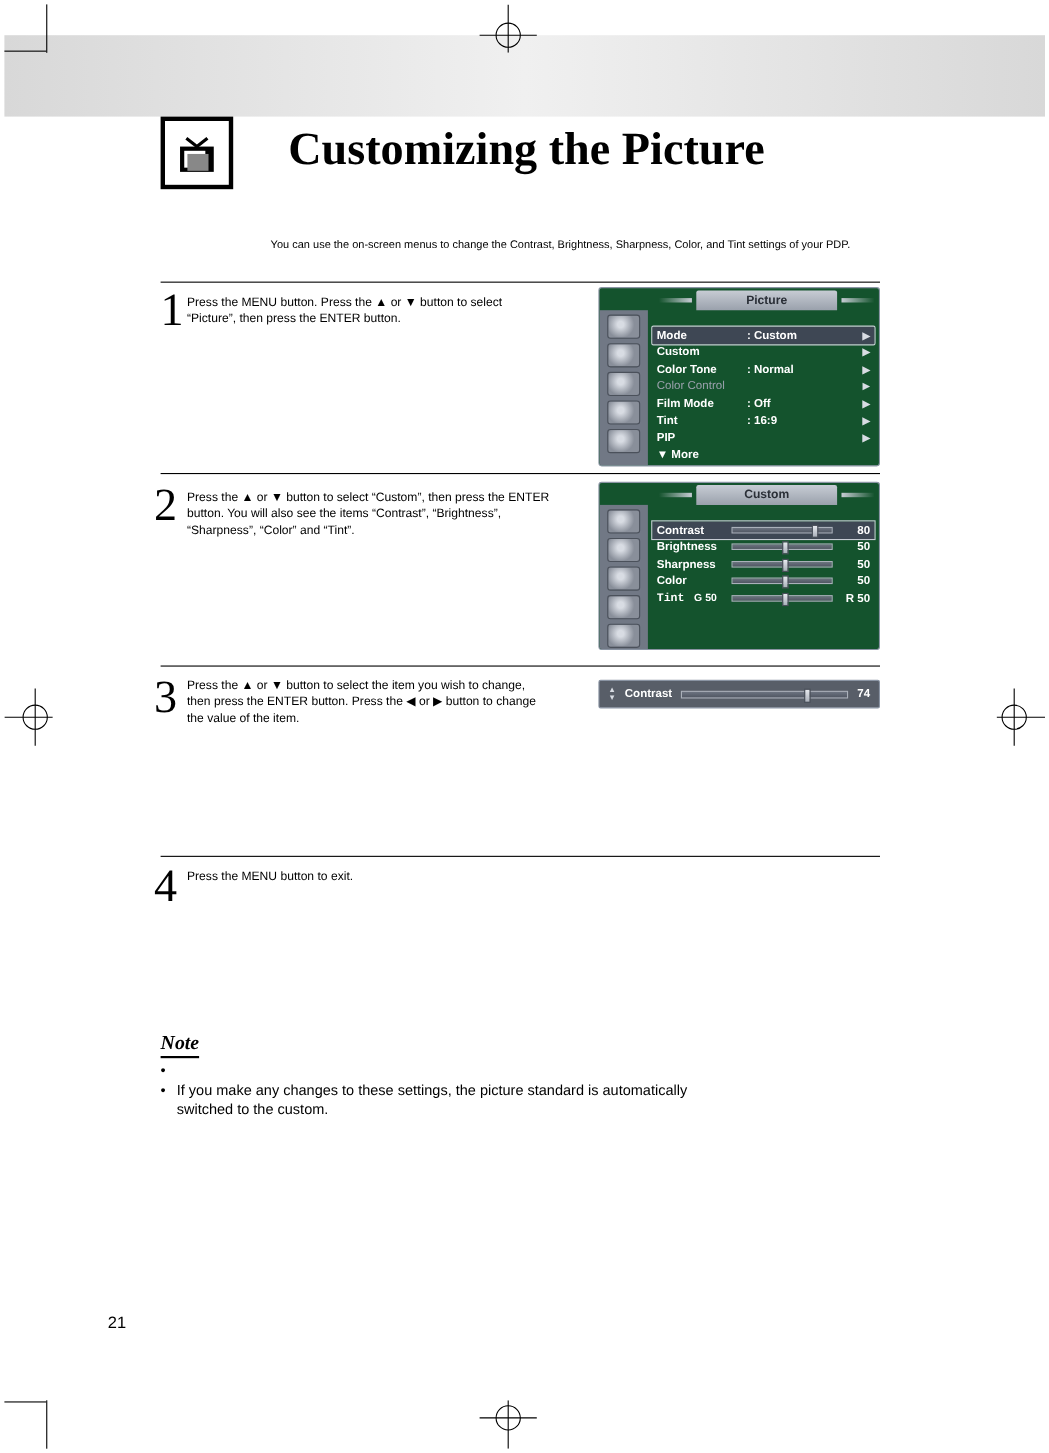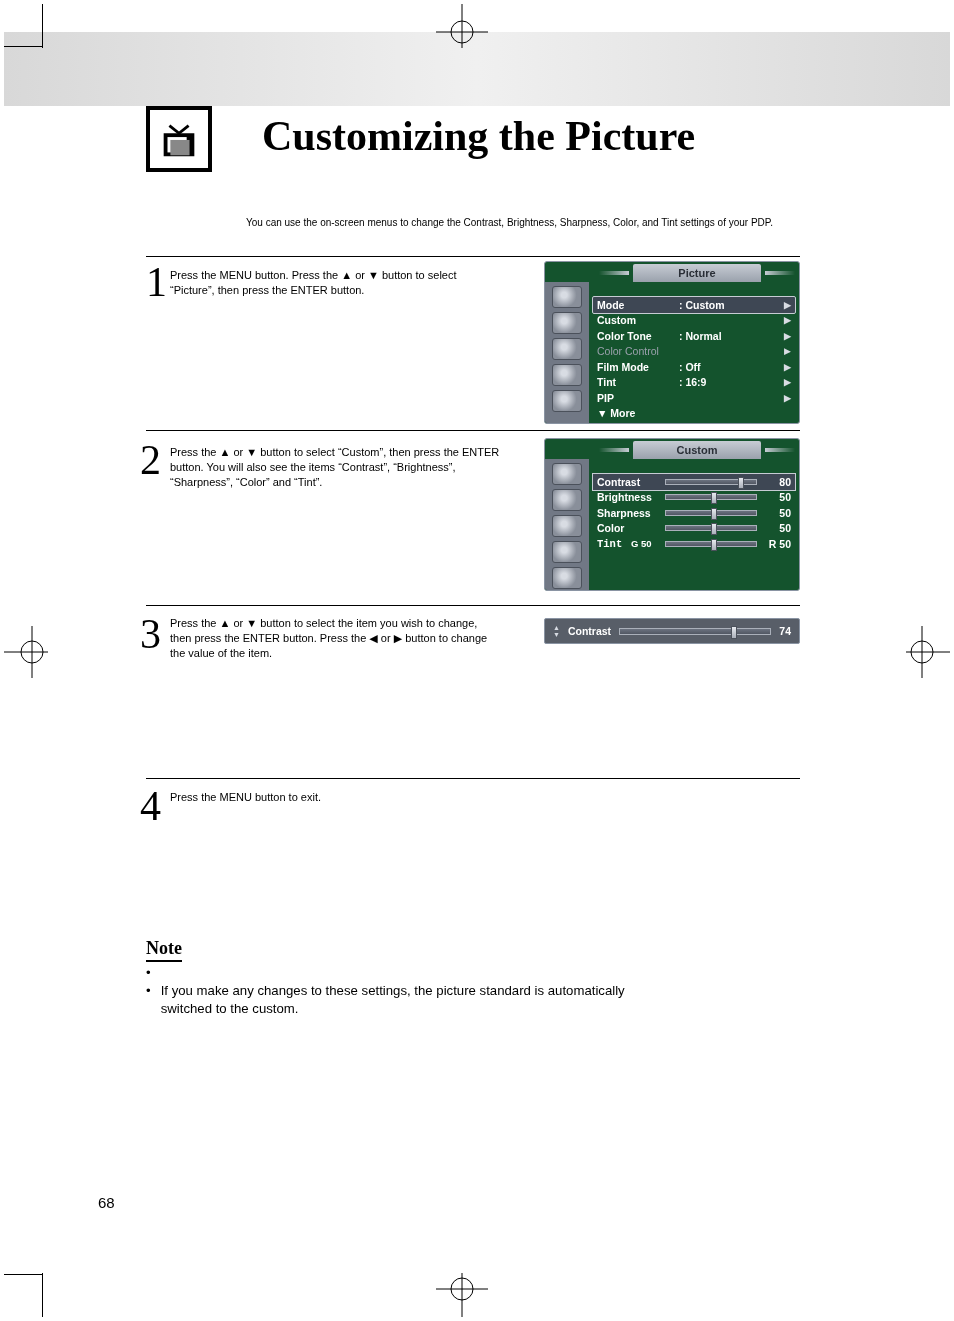--- a/index.html
+++ b/index.html
@@ -162,7 +162,7 @@
   .note-head {
     position: absolute; top: 938px; left: 146px;
     font-family: Georgia, 'Times New Roman', serif;
-    font-weight: 700; font-size: 18px;
+    font-style: italic; font-weight: 700; font-size: 18px;
     border-bottom: 2px solid #000; padding-bottom: 1px;
   }
   .note-list {

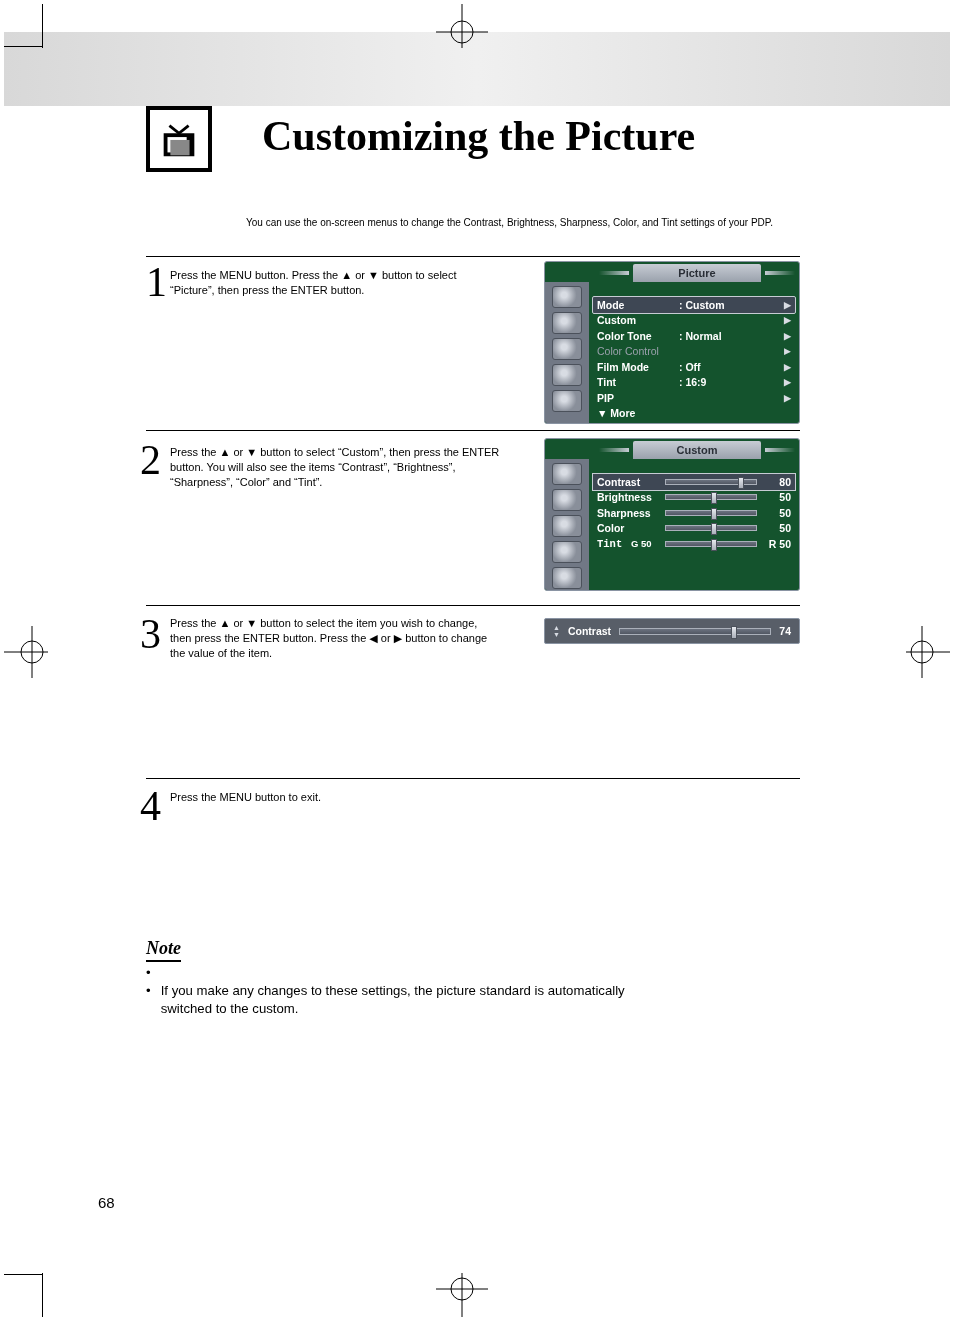--- a/index.html
+++ b/index.html
@@ -378,6 +378,6 @@
     </div>
   </div>
 
-<div class="page-num">68</div>
+<div class="page-num">21</div>
 
 </body></html>

